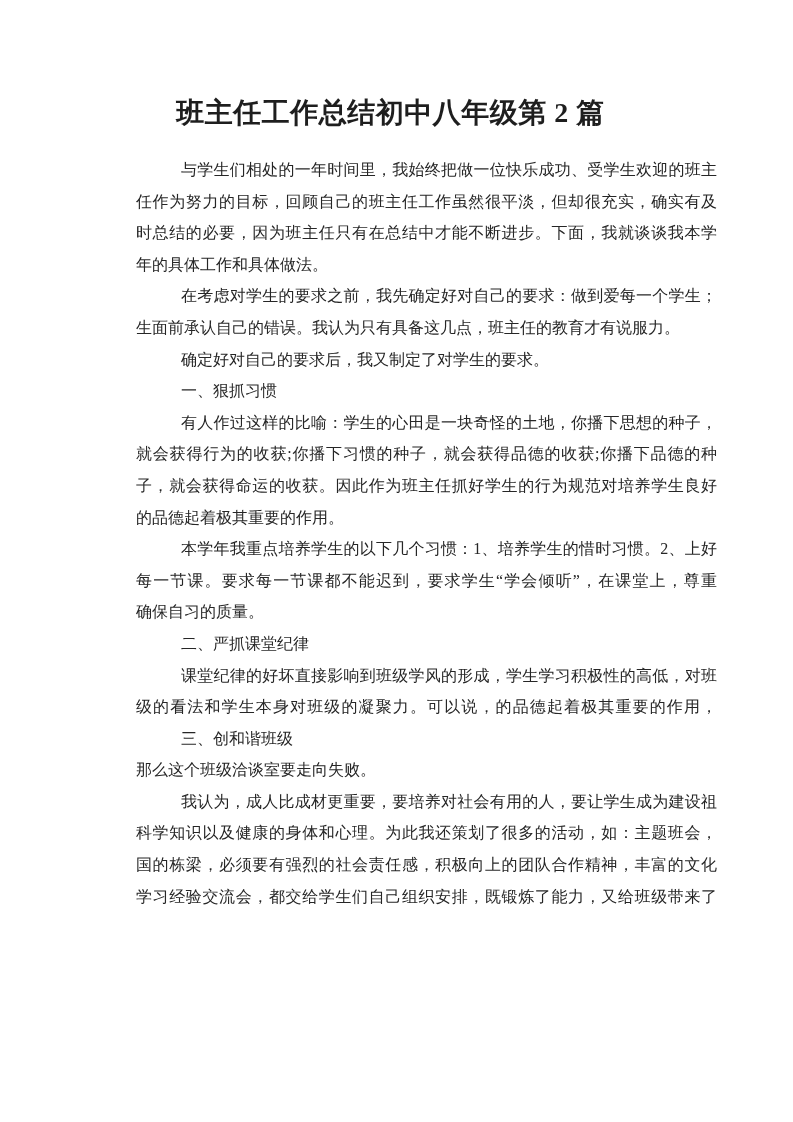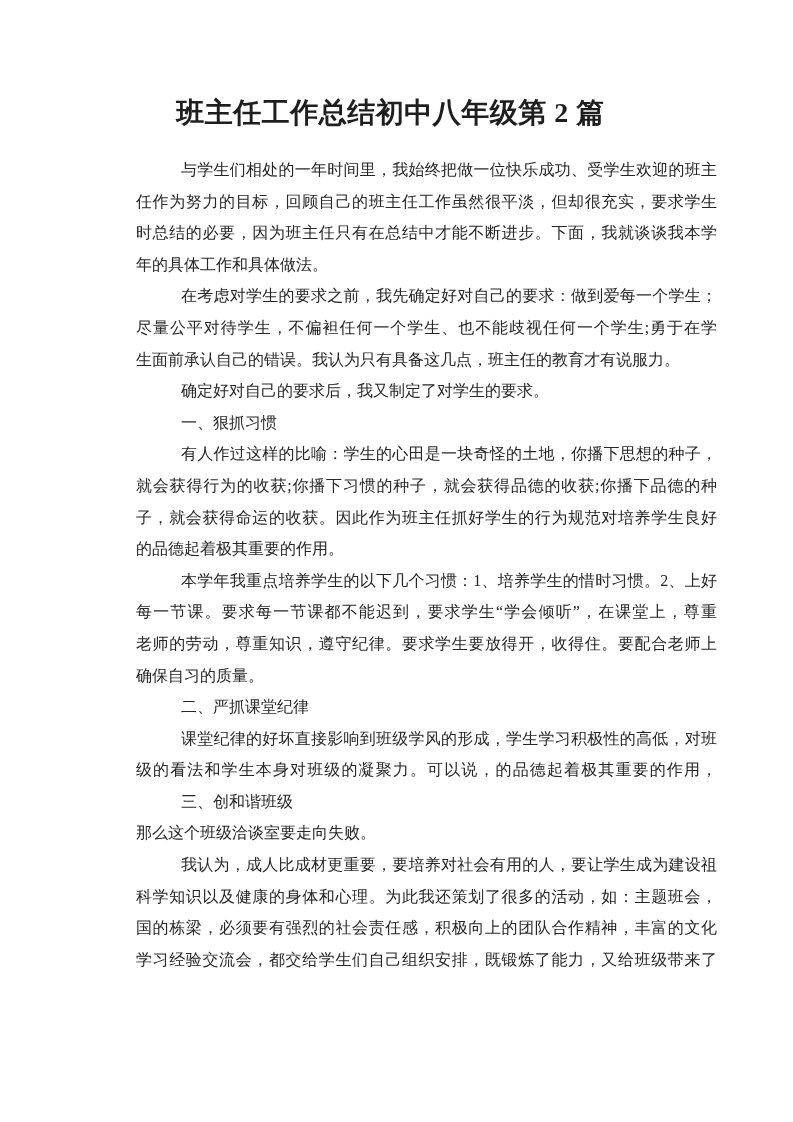--- a/index.html
+++ b/index.html
@@ -60,7 +60,7 @@
   <h1 class="title">班主任工作总结初中八年级第 2 篇</h1>
   <div class="doc-body" id="doc-body">
       <div class="line indent">与学生们相处的一年时间里，我始终把做一位快乐成功、受学生欢迎的班主</div>
-      <div class="line">任作为努力的目标，回顾自己的班主任工作虽然很平淡，但却很充实，要求学生</div>
+      <div class="line">任作为努力的目标，回顾自己的班主任工作虽然很平淡，但却很充实，确实有及</div>
       <div class="line">时总结的必要，因为班主任只有在总结中才能不断进步。下面，我就谈谈我本学</div>
       <div class="line final">年的具体工作和具体做法。</div>
       <div class="line indent">在考虑对学生的要求之前，我先确定好对自己的要求：做到爱每一个学生；</div>

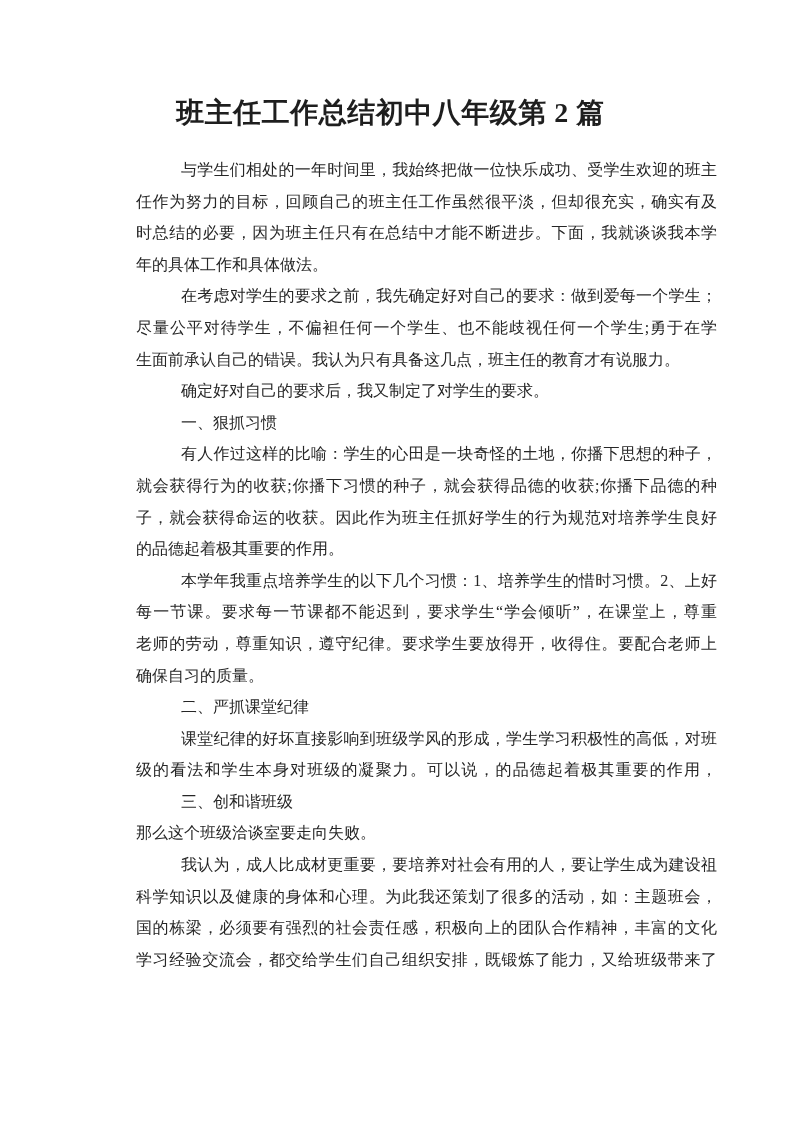--- a/index.html
+++ b/index.html
@@ -64,7 +64,6 @@
       <div class="line">时总结的必要，因为班主任只有在总结中才能不断进步。下面，我就谈谈我本学</div>
       <div class="line final">年的具体工作和具体做法。</div>
       <div class="line indent">在考虑对学生的要求之前，我先确定好对自己的要求：做到爱每一个学生；</div>
-      <div class="line">尽量公平对待学生，不偏袒任何一个学生、也不能歧视任何一个学生;勇于在学</div>
       <div class="line final">生面前承认自己的错误。我认为只有具备这几点，班主任的教育才有说服力。</div>
       <div class="line indent final">确定好对自己的要求后，我又制定了对学生的要求。</div>
       <div class="line heading indent final">一、狠抓习惯</div>

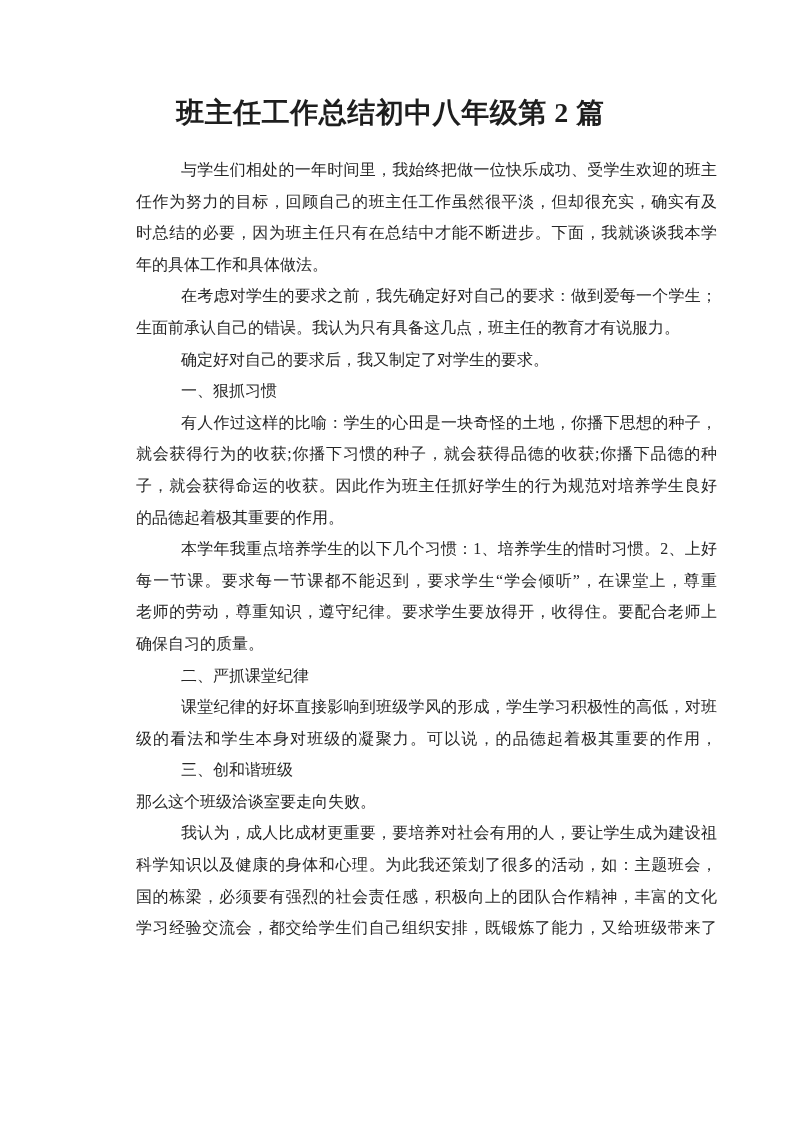--- a/index.html
+++ b/index.html
@@ -73,7 +73,6 @@
       <div class="line final">的品德起着极其重要的作用。</div>
       <div class="line indent">本学年我重点培养学生的以下几个习惯：1、培养学生的惜时习惯。2、上好</div>
       <div class="line">每一节课。要求每一节课都不能迟到，要求学生“学会倾听”，在课堂上，尊重</div>
-      <div class="line">老师的劳动，尊重知识，遵守纪律。要求学生要放得开，收得住。要配合老师上</div>
       <div class="line final">确保自习的质量。</div>
       <div class="line heading indent final">二、严抓课堂纪律</div>
       <div class="line indent">课堂纪律的好坏直接影响到班级学风的形成，学生学习积极性的高低，对班</div>

